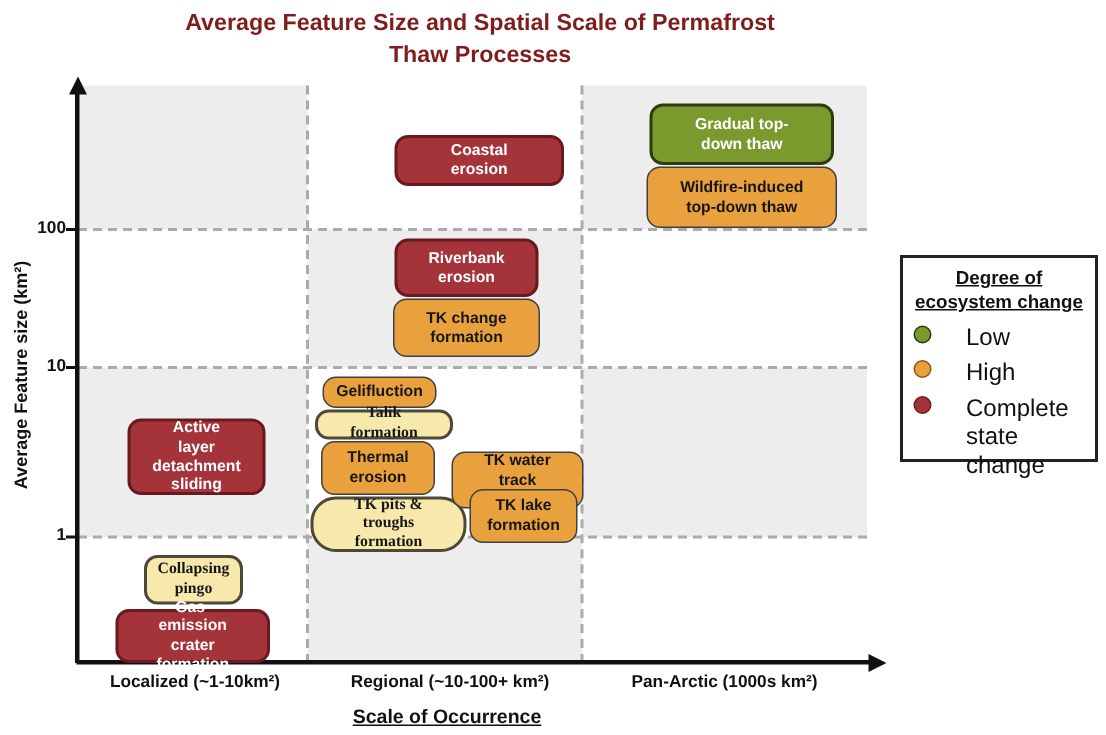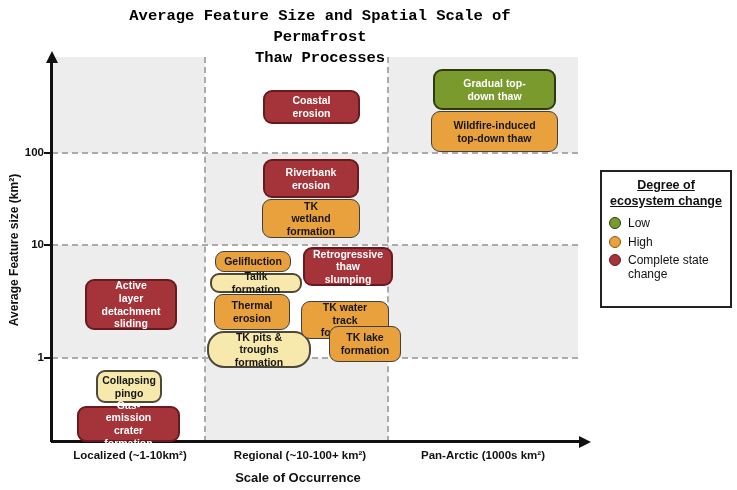--- a/index.html
+++ b/index.html
@@ -6,7 +6,7 @@
   .stage{position:relative;width:737px;height:490px;background:#fff;overflow:hidden;
          font-family:"Liberation Sans",sans-serif;color:#111;}
   .title{position:absolute;left:80px;top:6px;width:480px;text-align:center;
-         font-weight:bold;font-size:15.5px;line-height:1.35;color:#000000;font-family:Liberation Mono, monospace;}
+         font-weight:bold;font-size:15.5px;line-height:1.35;color:#7f1d1d;}
   
   .cell{position:absolute;background:#EDEDED;}
   

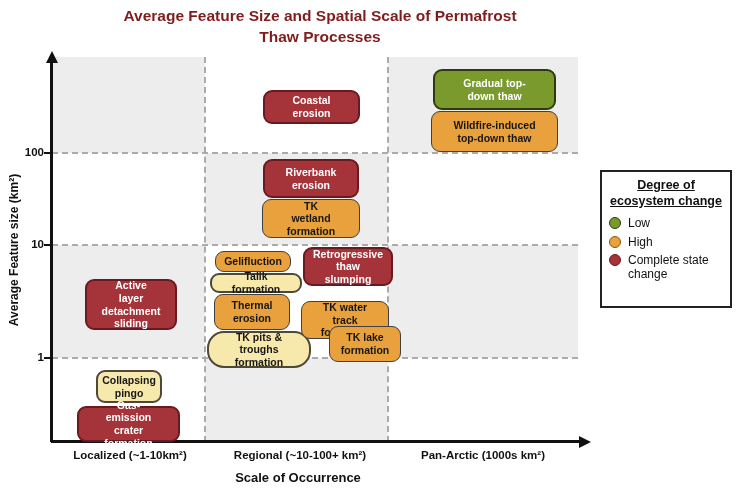--- a/index.html
+++ b/index.html
@@ -100,7 +100,7 @@
   <div class="pbox deg-orange" style="left:313px;top:326px;width:72px;height:36px;margin-left:16px;">TK lake formation</div>
   <div class="pbox deg-orange" style="left:262px;top:199px;width:98px;height:39px;">TK wetland formation</div>
   <div class="pbox deg-red" style="left:263px;top:159px;width:96px;height:39px;">Riverbank erosion</div>
-  <div class="pbox deg-red" style="left:263px;top:90px;width:97px;height:34px;">Coastal erosion</div>
+  <div class="pbox deg-red" style="left:263px;top:90px;width:113px;height:34px;">Coastal erosion</div>
 
   <div class="pbox deg-orange" style="left:431px;top:111px;width:127px;height:41px;">Wildfire-induced top-down thaw</div>
   <div class="pbox deg-green" style="left:433px;top:69px;width:123px;height:41px;">Gradual top-down thaw</div>

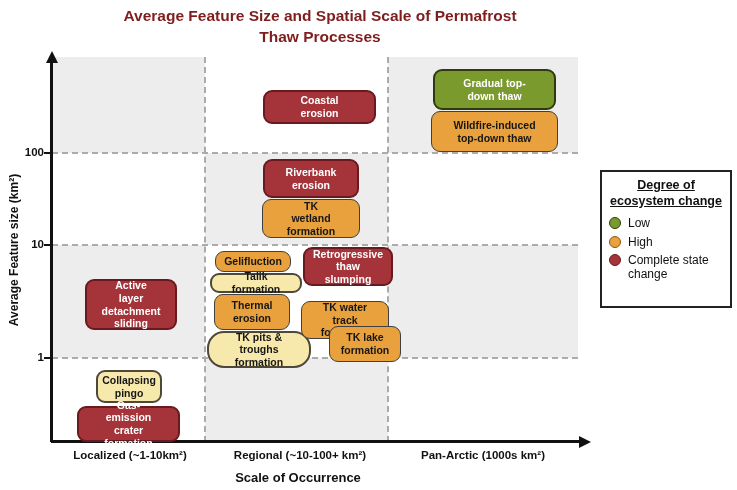--- a/index.html
+++ b/index.html
@@ -98,7 +98,7 @@
   <div class="pbox deg-red" style="left:303px;top:247px;width:90px;height:39px;">Retrogressive thaw slumping</div>
   <div class="pbox deg-orange" style="left:301px;top:301px;width:88px;height:38px;">TK water track formation</div>
   <div class="pbox deg-orange" style="left:313px;top:326px;width:72px;height:36px;margin-left:16px;">TK lake formation</div>
-  <div class="pbox deg-orange" style="left:262px;top:199px;width:98px;height:39px;">TK wetland formation</div>
+  <div class="pbox deg-orange" style="left:262px;top:199px;width:98px;height:39px;">TK change formation</div>
   <div class="pbox deg-red" style="left:263px;top:159px;width:96px;height:39px;">Riverbank erosion</div>
   <div class="pbox deg-red" style="left:263px;top:90px;width:113px;height:34px;">Coastal erosion</div>
 

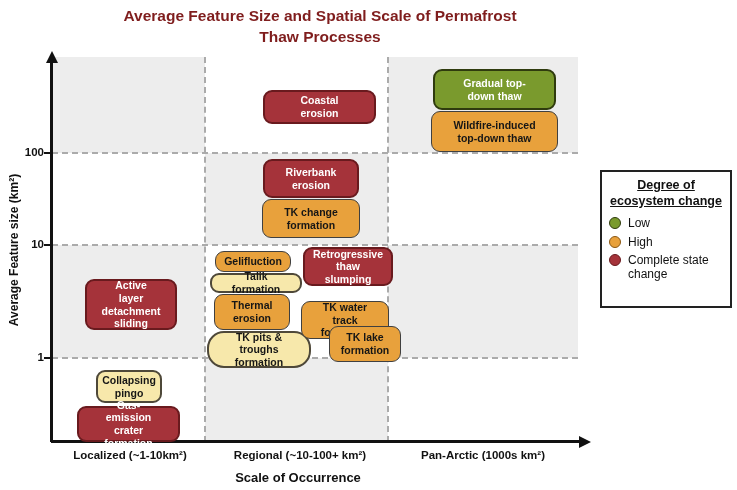--- a/index.html
+++ b/index.html
@@ -37,7 +37,7 @@
           border:2px solid #222;box-sizing:border-box;padding:6px 7px 7px 7px;}
   .legend-title{font-weight:bold;font-size:12.5px;text-align:center;line-height:1.25;
                 text-decoration:underline;margin-bottom:7px;}
-  .legend-item{display:flex;align-items:flex-start;gap:7px;margin-bottom:4px;font-size:12px;line-height:1.2;}
+  .legend-item{display:flex;align-items:flex-start;gap:23px;margin-bottom:4px;font-size:16px;line-height:1.2;}
   .dot{width:12px;height:12px;border-radius:50%;flex:none;margin-top:1px;box-sizing:border-box;}
   .dot-green{background:#7A9A2D;border:1.5px solid #2F3B0E;}
   .dot-yellow{background:#F7E8AB;border:1.5px solid #4E4839;}

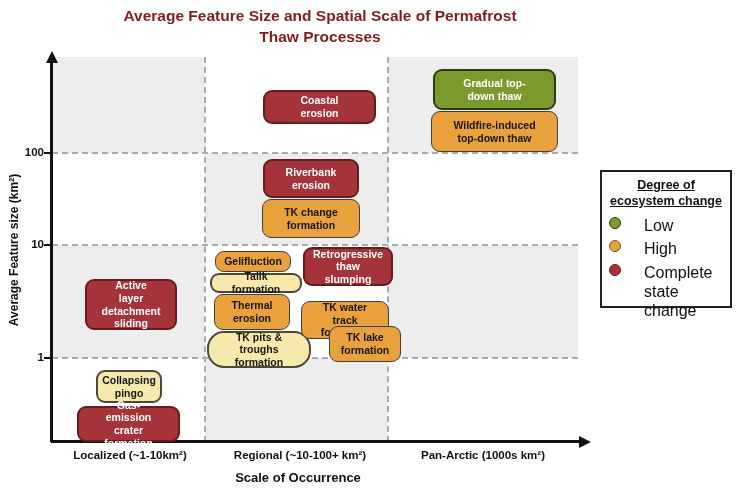--- a/index.html
+++ b/index.html
@@ -95,7 +95,6 @@
   <div class="pbox deg-yellow" style="left:210px;top:273px;width:92px;height:20px;">Talik formation</div>
   <div class="pbox deg-orange" style="left:214px;top:294px;width:76px;height:36px;">Thermal erosion</div>
   <div class="pbox deg-yellow" style="left:207px;top:331px;width:104px;height:37px;border-radius:17px;">TK pits &amp; troughs formation</div>
-  <div class="pbox deg-red" style="left:303px;top:247px;width:90px;height:39px;">Retrogressive thaw slumping</div>
   <div class="pbox deg-orange" style="left:301px;top:301px;width:88px;height:38px;">TK water track formation</div>
   <div class="pbox deg-orange" style="left:313px;top:326px;width:72px;height:36px;margin-left:16px;">TK lake formation</div>
   <div class="pbox deg-orange" style="left:262px;top:199px;width:98px;height:39px;">TK change formation</div>

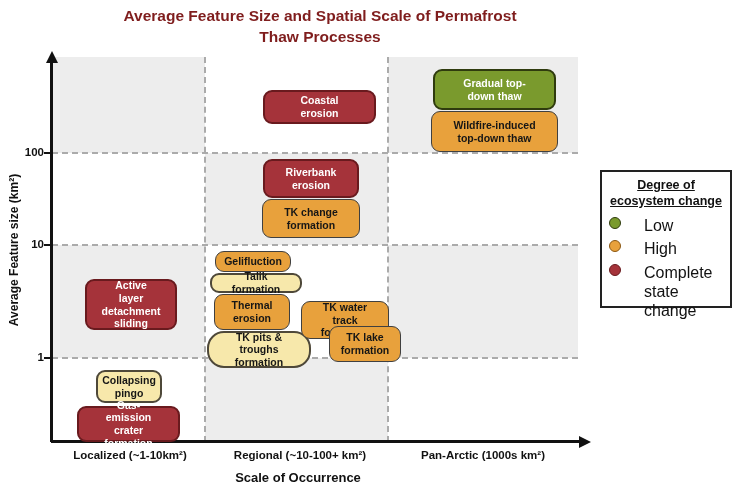--- a/index.html
+++ b/index.html
@@ -30,7 +30,7 @@
         text-align:center;font-weight:bold;font-size:10.5px;line-height:1.2;padding:2px 21px;box-sizing:border-box;}
   .deg-red{background:#A5333A;border:2px solid #691A1E;color:#fff;}
   .deg-orange{background:#E8A13C;border:1px solid #404040;color:#161616;}
-  .deg-yellow{background:#F7E8AB;border:2px solid #4E4839;color:#161616;}
+  .deg-yellow{background:#F7E8AB;border:2px solid #4E4839;color:#161616;font-family:Liberation Serif, serif;}
   .deg-green{background:#7A9A2D;border:2px solid #2F3B0E;color:#fff;}
   
   .legend{position:absolute;left:600px;top:170px;width:132px;height:138px;background:#fff;

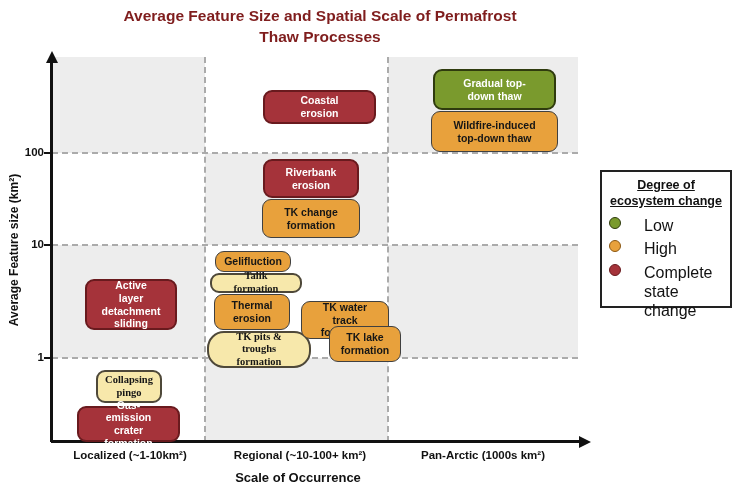--- a/index.html
+++ b/index.html
@@ -96,7 +96,7 @@
   <div class="pbox deg-orange" style="left:214px;top:294px;width:76px;height:36px;">Thermal erosion</div>
   <div class="pbox deg-yellow" style="left:207px;top:331px;width:104px;height:37px;border-radius:17px;">TK pits &amp; troughs formation</div>
   <div class="pbox deg-orange" style="left:301px;top:301px;width:88px;height:38px;">TK water track formation</div>
-  <div class="pbox deg-orange" style="left:313px;top:326px;width:72px;height:36px;margin-left:16px;">TK lake formation</div>
+  <div class="pbox deg-orange" style="left:313px;top:326px;width:72px;height:36px;">TK lake formation</div>
   <div class="pbox deg-orange" style="left:262px;top:199px;width:98px;height:39px;">TK change formation</div>
   <div class="pbox deg-red" style="left:263px;top:159px;width:96px;height:39px;">Riverbank erosion</div>
   <div class="pbox deg-red" style="left:263px;top:90px;width:113px;height:34px;">Coastal erosion</div>

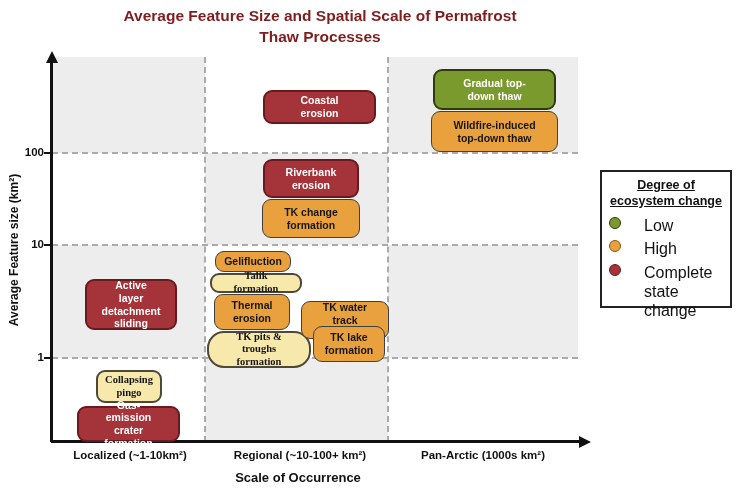--- a/index.html
+++ b/index.html
@@ -24,7 +24,7 @@
   .ytitle{position:absolute;left:14px;top:250px;transform:translate(-50%,-50%) rotate(-90deg);
           white-space:nowrap;font-weight:bold;font-size:12px;}
   .xticklab{position:absolute;top:449px;width:190px;text-align:center;font-weight:bold;font-size:11.5px;}
-  .xtitle{position:absolute;left:198px;top:470px;width:200px;text-align:center;font-weight:bold;font-size:13px;}
+  .xtitle{position:absolute;left:198px;top:470px;width:200px;text-align:center;font-weight:bold;font-size:13px;text-decoration:underline;}
   
   .pbox{position:absolute;border-radius:9px;display:flex;align-items:center;justify-content:center;
         text-align:center;font-weight:bold;font-size:10.5px;line-height:1.2;padding:2px 21px;box-sizing:border-box;}

